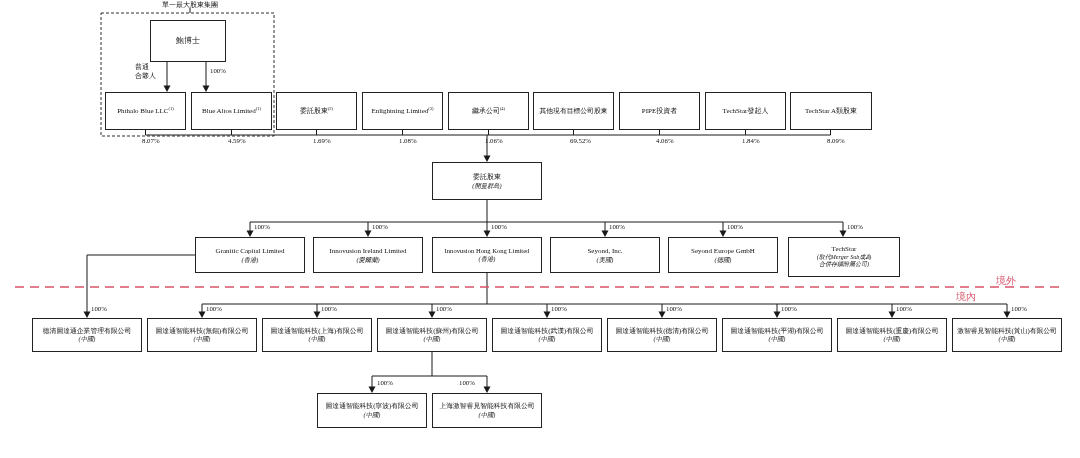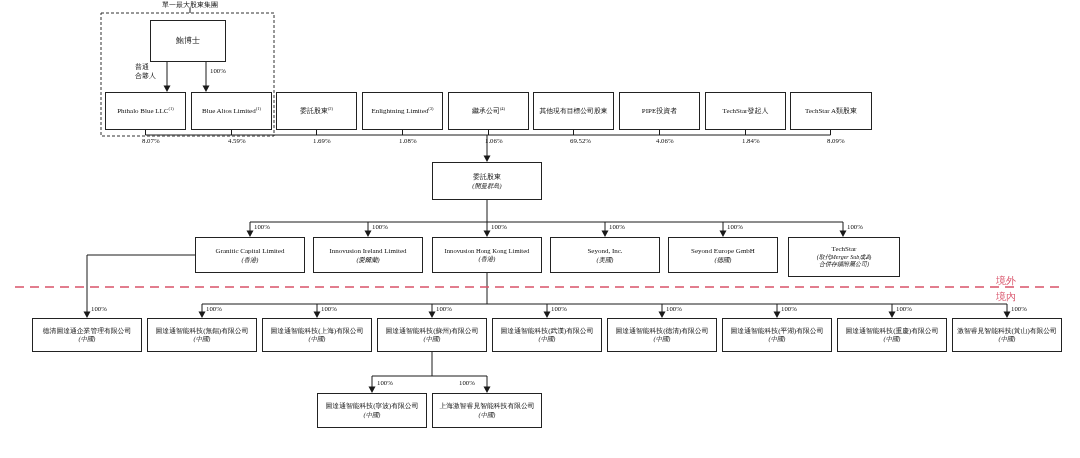--- a/index.html
+++ b/index.html
@@ -187,7 +187,7 @@
     </div>
 
   <div class="zone" style="left:996px;top:276px;color:#d9536a">境外</div>
-  <div class="zone" style="left:996px;top:292px;color:#d9536a">境內</div>
+  <div class="zone" style="left:956px;top:292px;color:#d9536a">境內</div>
 
   <div class="pct" style="left:91px;top:306px">100%</div>
   <div class="pct" style="left:206px;top:306px">100%</div>

